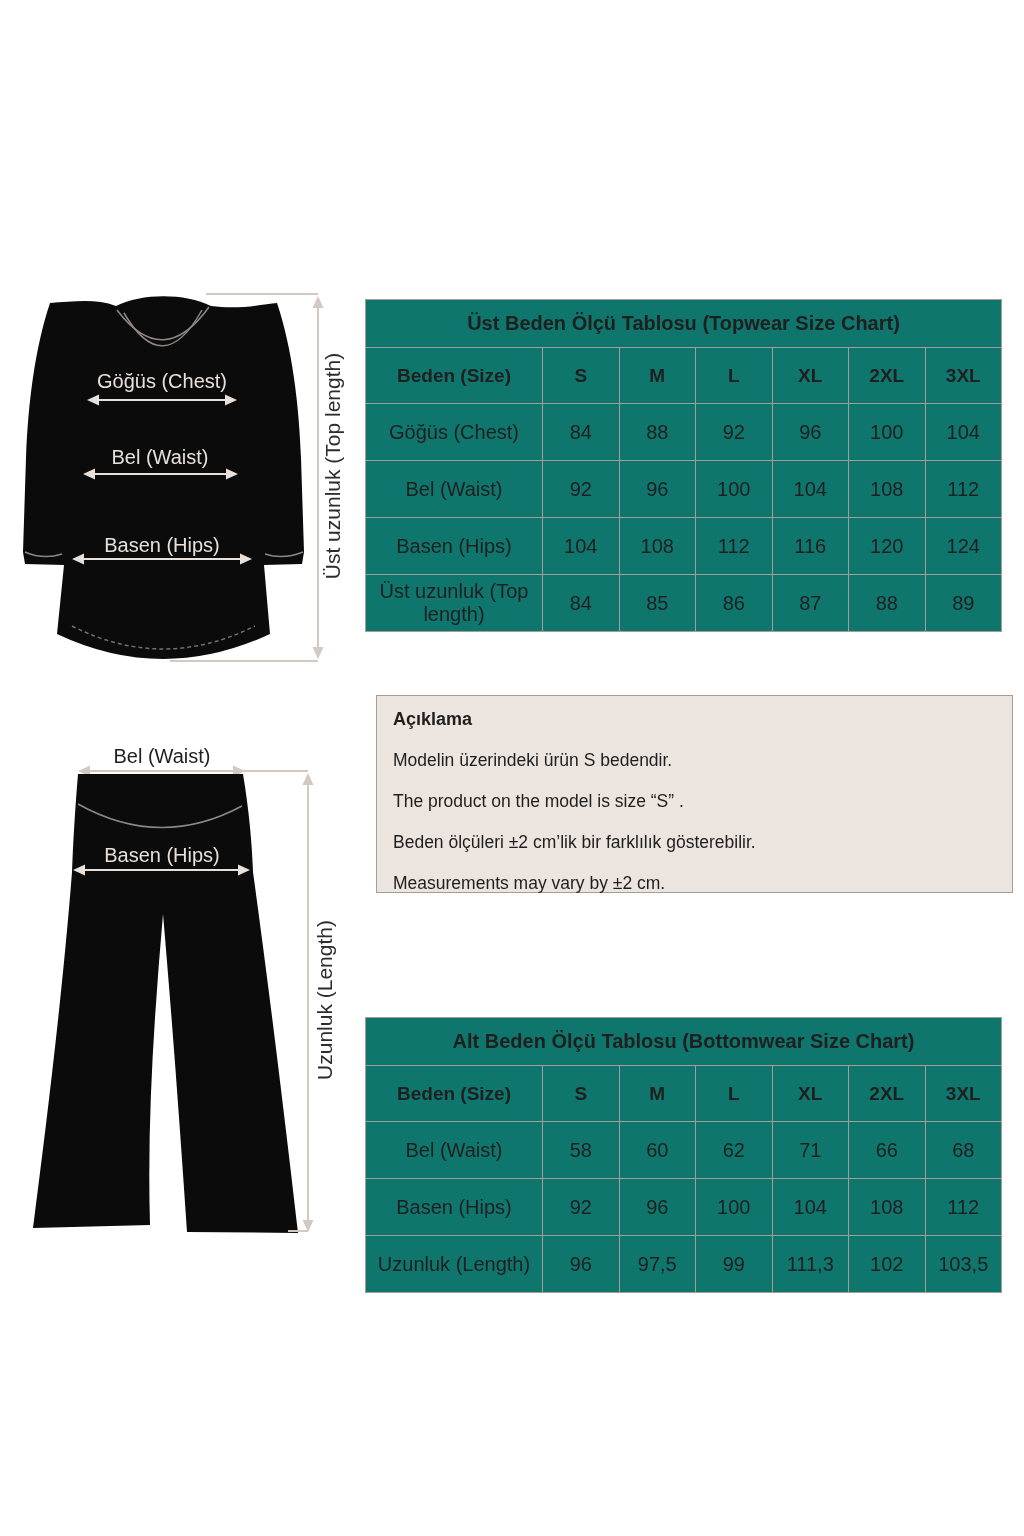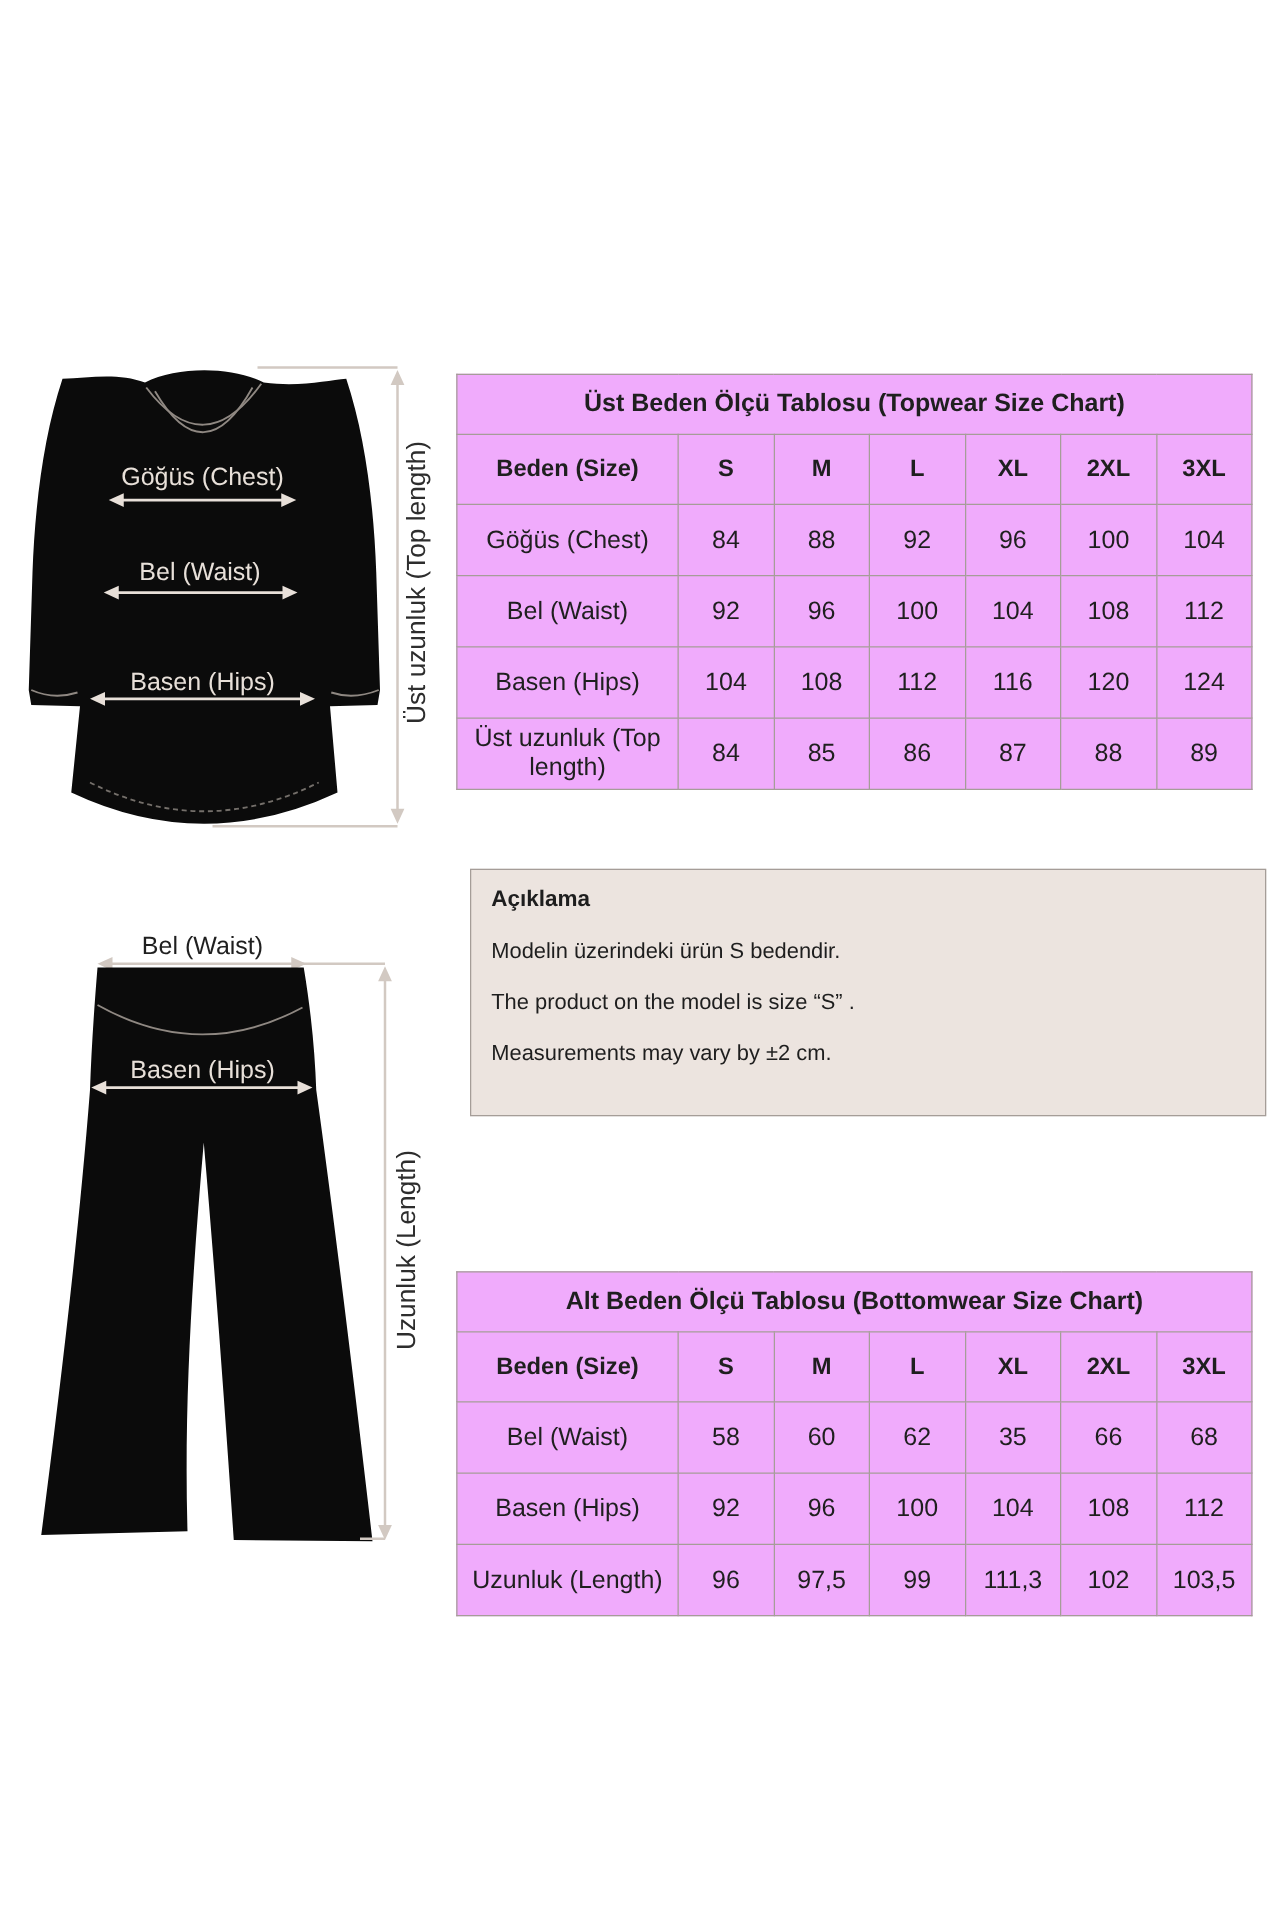--- a/index.html
+++ b/index.html
@@ -16,7 +16,7 @@
   table.size-table {
     position:absolute; left:365px; width:637px;
     border-collapse:collapse; table-layout:fixed;
-    background:#f0abfc;
+    background:#0f766e;
   }
   .tbl-topwear { top:299px; }
   .tbl-bottomwear { top:1017px; }

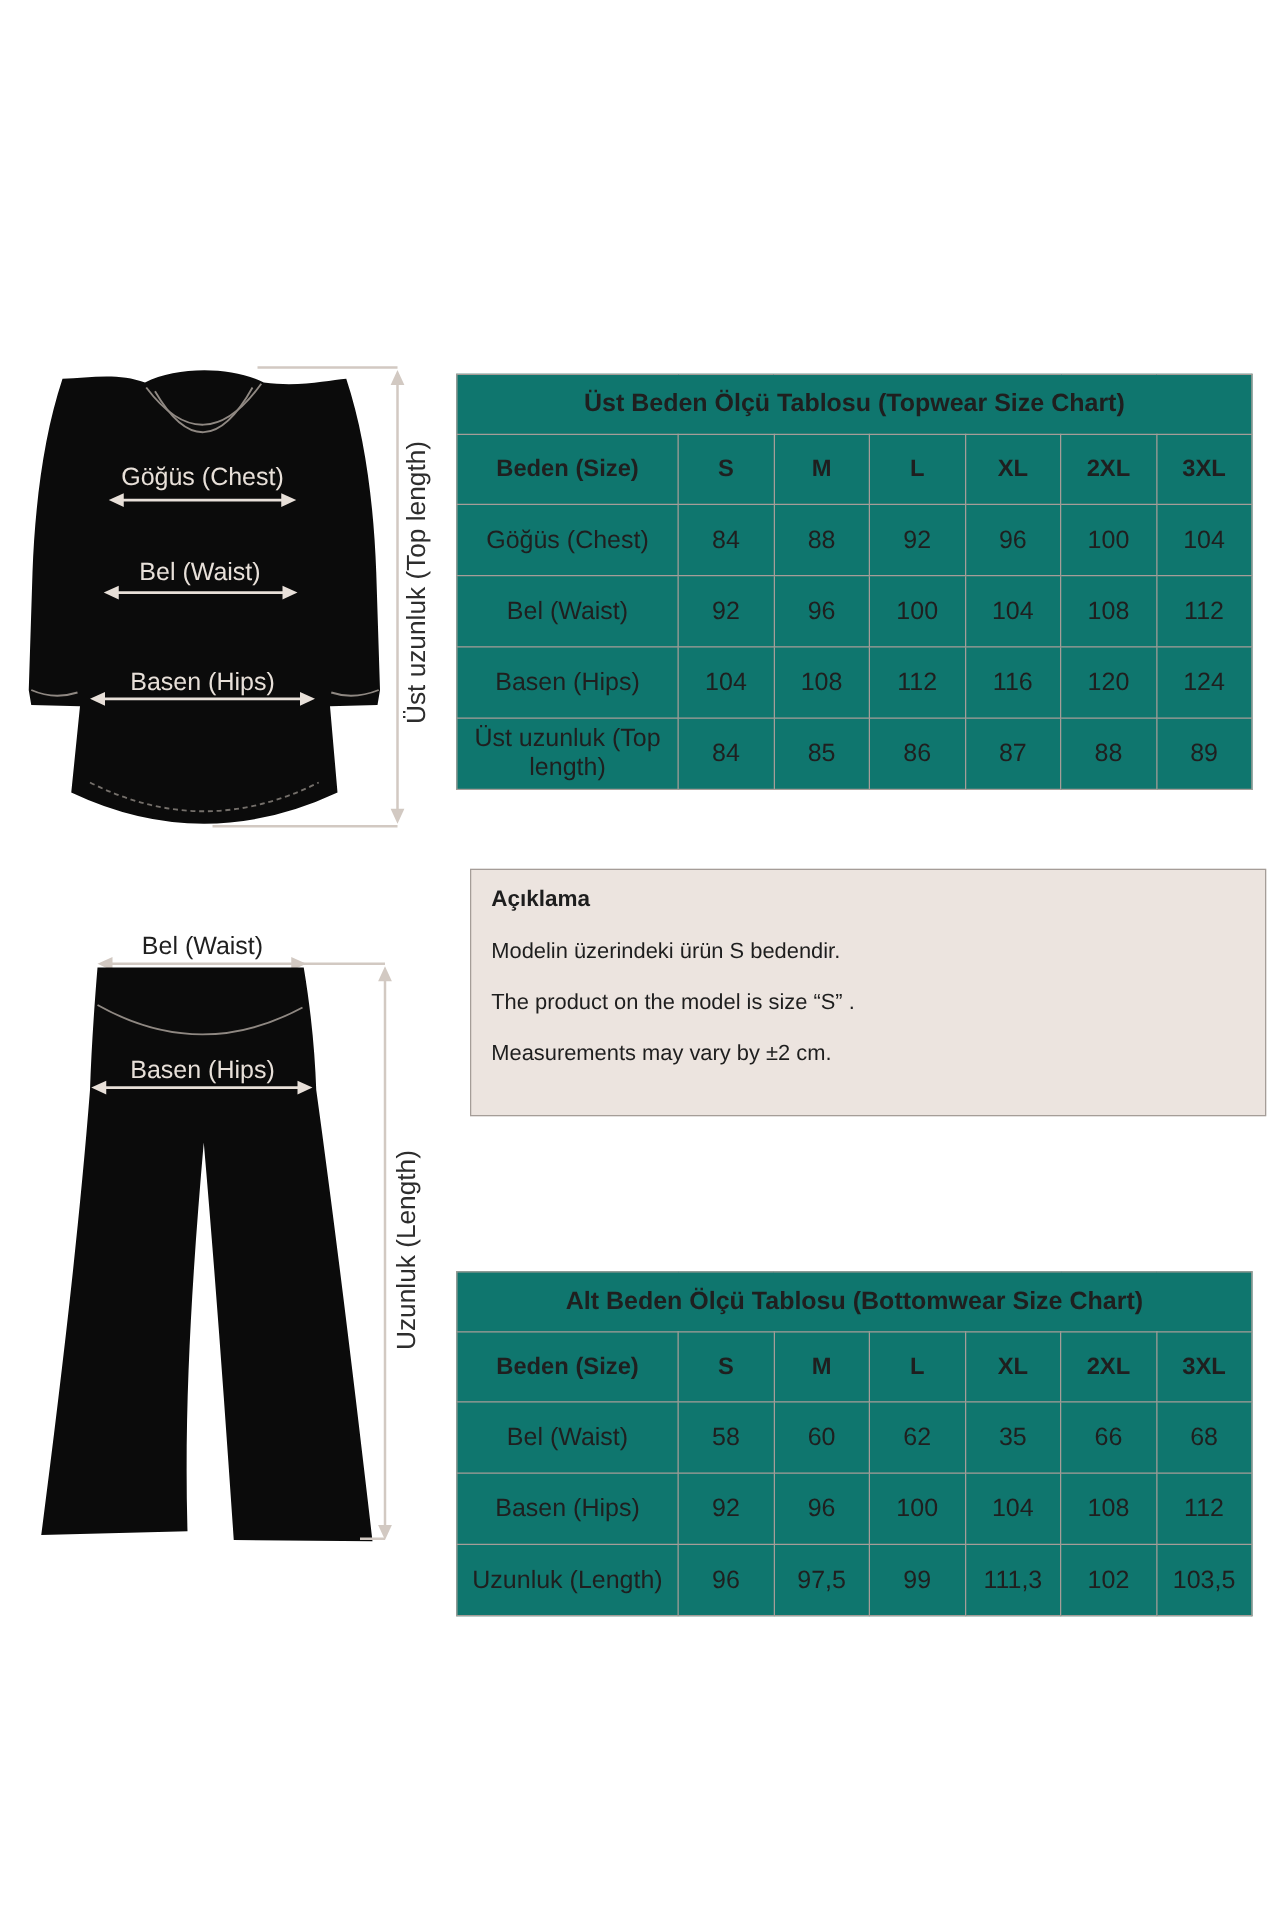--- a/index.html
+++ b/index.html
@@ -157,6 +157,7 @@
     <div class="note-title">Açıklama</div>
     <p>Modelin üzerindeki ürün S bedendir.</p>
     <p>The product on the model is size “S” .</p>
+    <p>Beden ölçüleri ±2 cm’lik bir farklılık gösterebilir.</p>
     <p>Measurements may vary by ±2 cm.</p>
   </div>
 

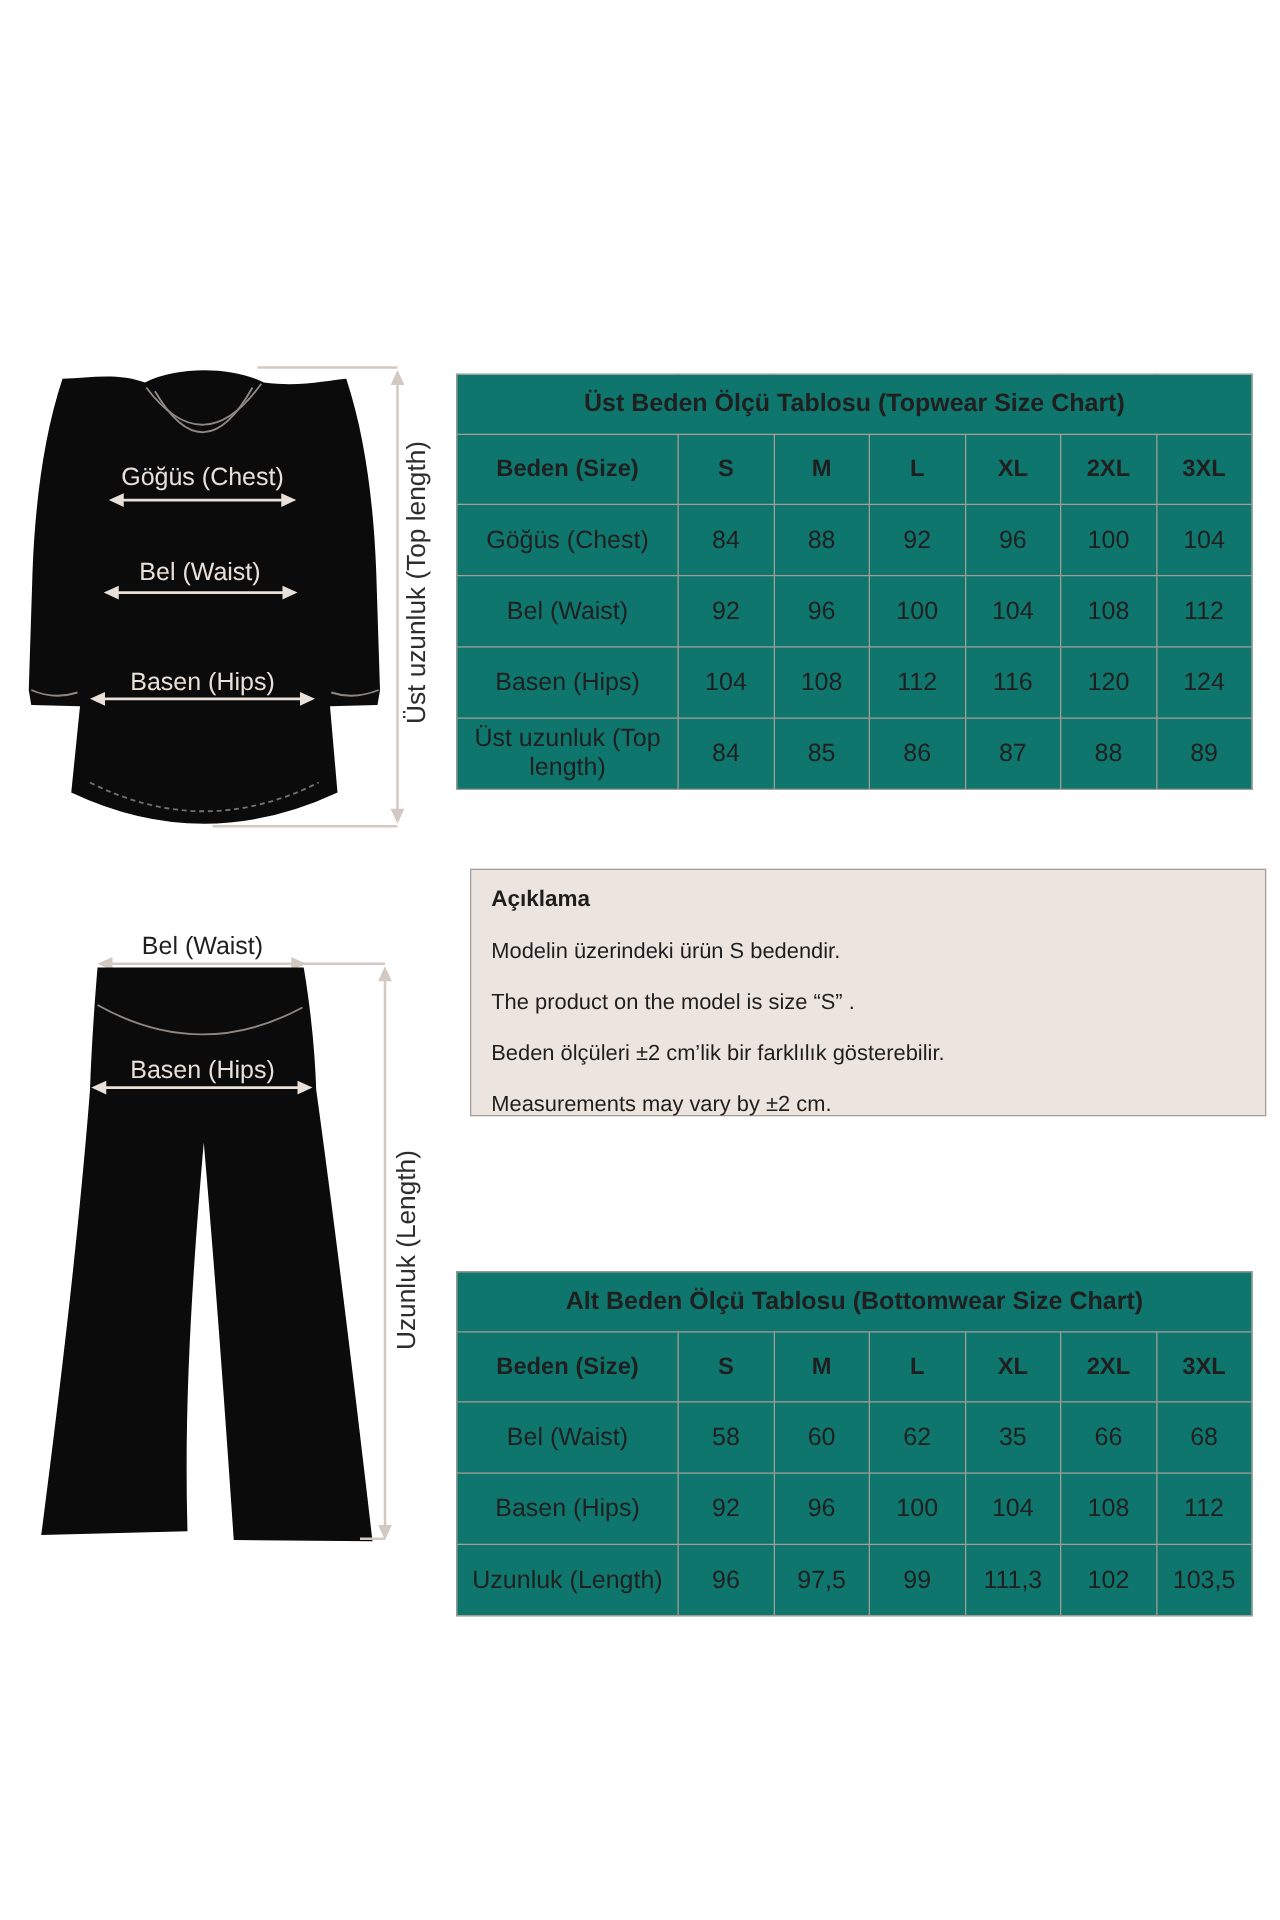--- a/index.html
+++ b/index.html
@@ -214,7 +214,7 @@
         <td>58</td>
         <td>60</td>
         <td>62</td>
-        <td>35</td>
+        <td>71</td>
         <td>66</td>
         <td>68</td>
       </tr>

